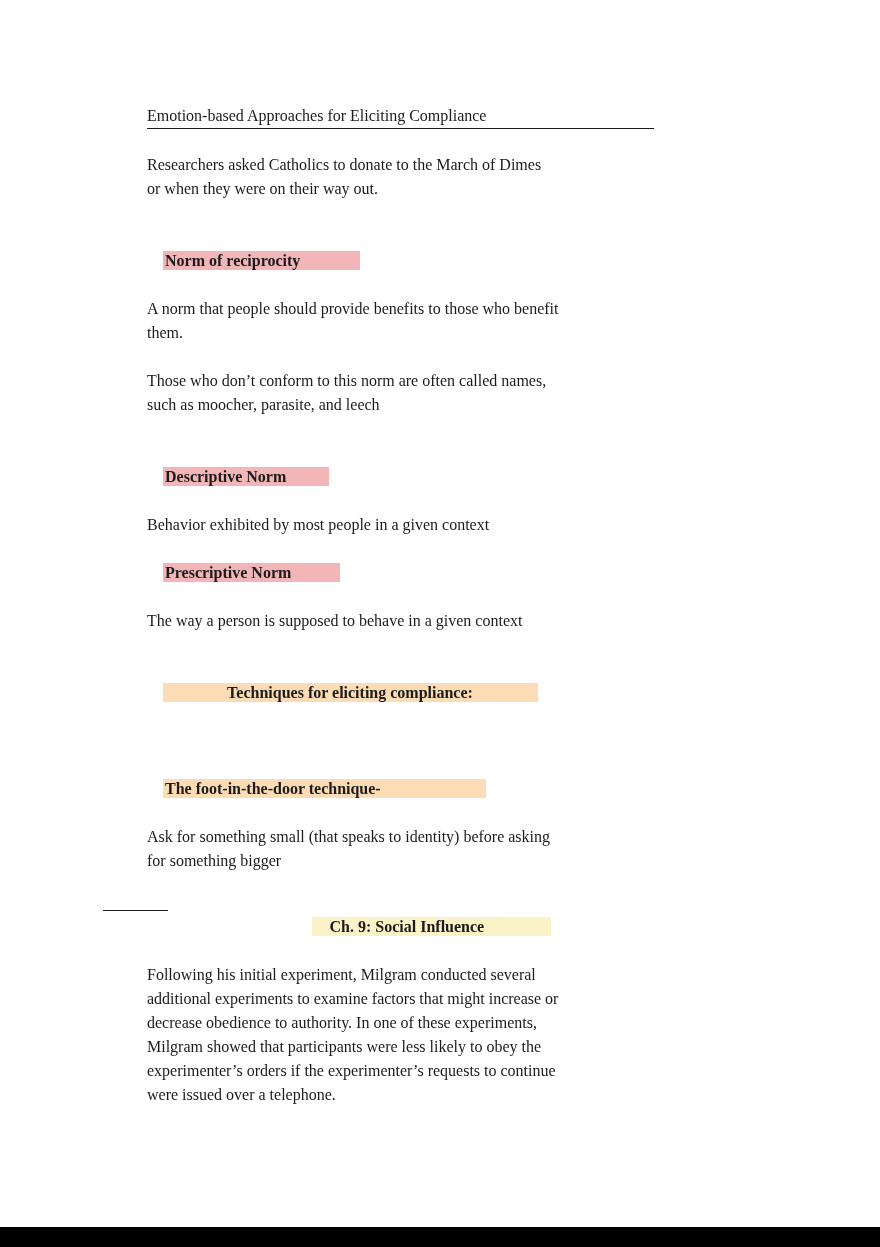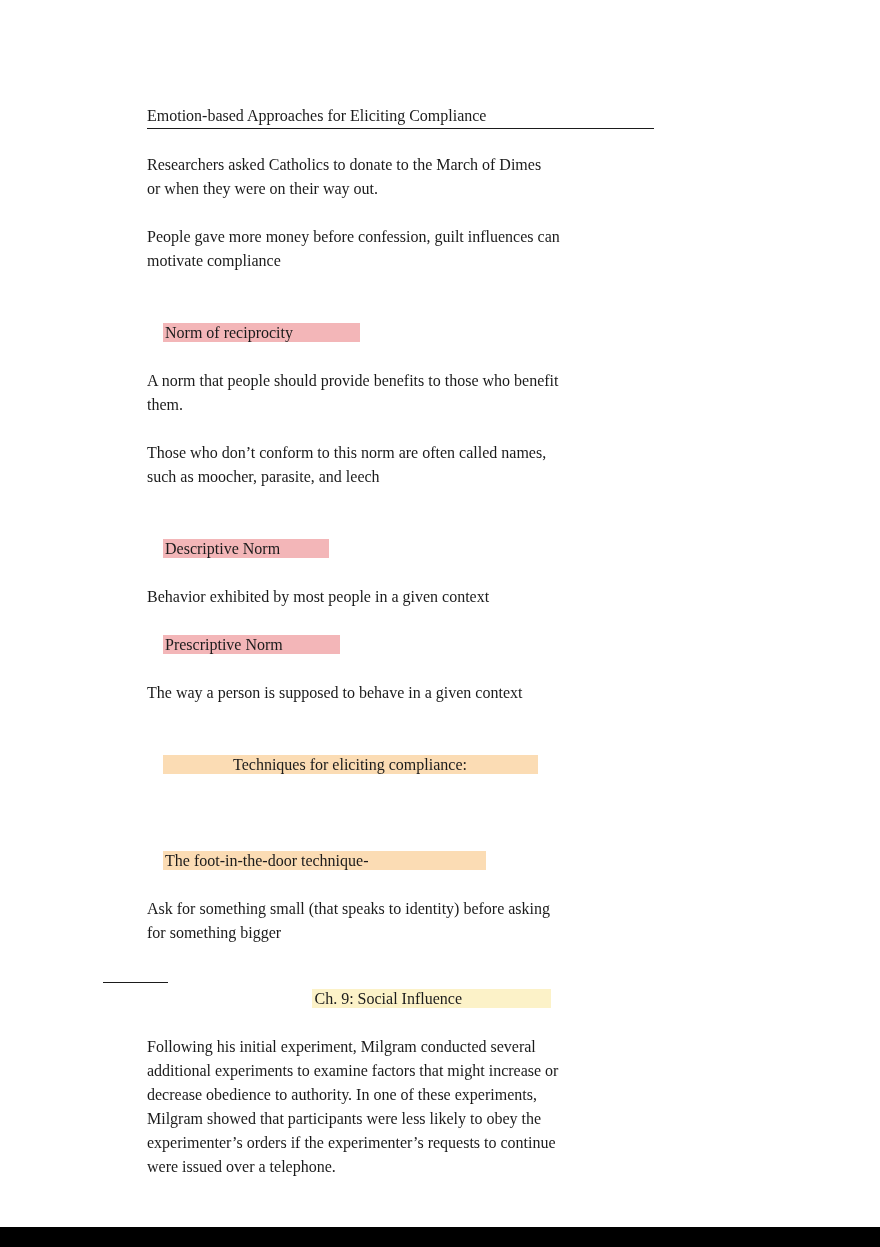--- a/index.html
+++ b/index.html
@@ -81,10 +81,6 @@
     <div class="line">or when they were on their way out.</div>
   </div>
 
-  <div class="mt">
-    <div class="line">People gave more money before confession, guilt influences can</div>
-    <div class="line">motivate compliance</div>
-  </div>
 
   <div class="line mt">
     <span class="hl hl-pink hl-reciprocity">Norm of reciprocity</span>

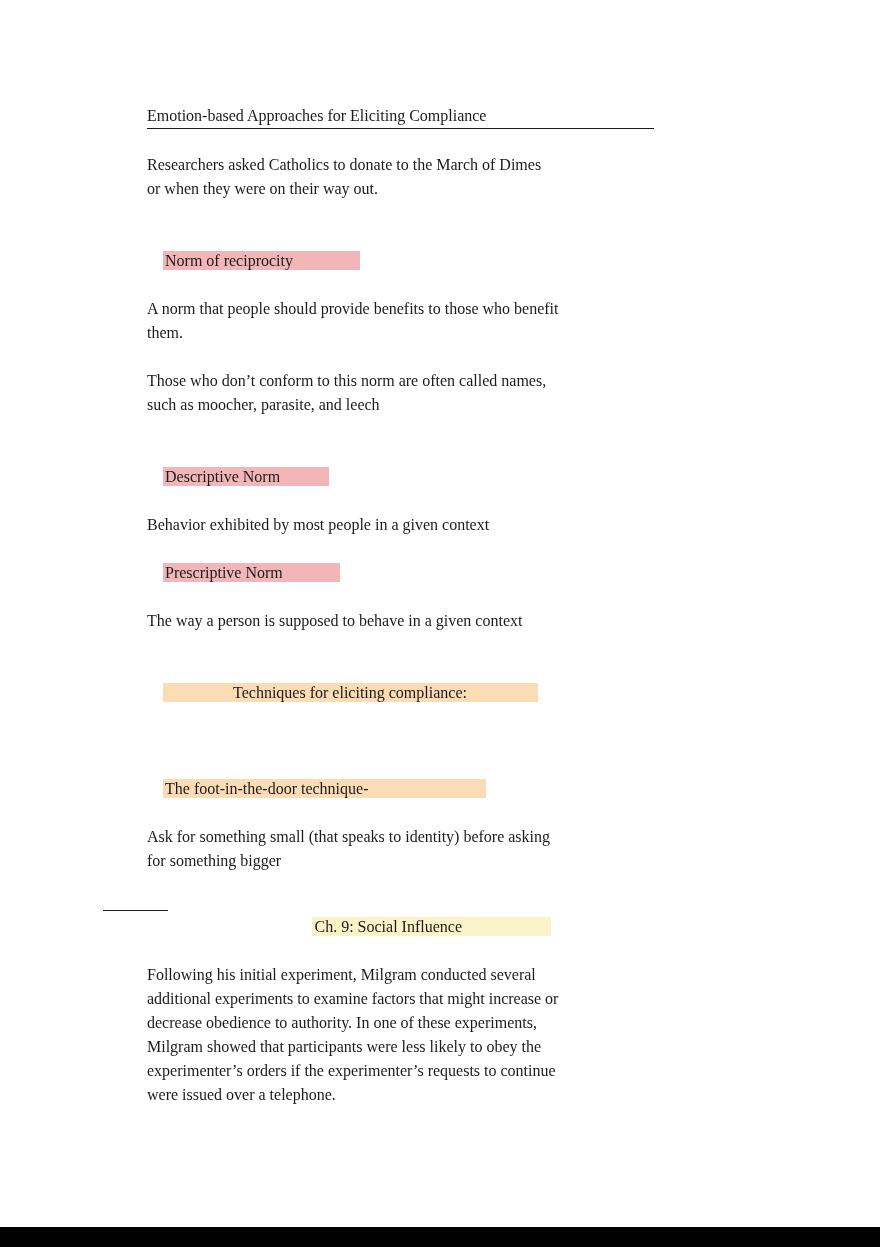--- a/index.html
+++ b/index.html
@@ -37,6 +37,7 @@
     line-height: 19px;
     padding: 0 3px 0 2px;
     vertical-align: baseline;
+    font-weight: bold;
   }
   .hl-pink   { background: #f3b6b8; }
   .hl-peach  { background: #fbdcb4; }

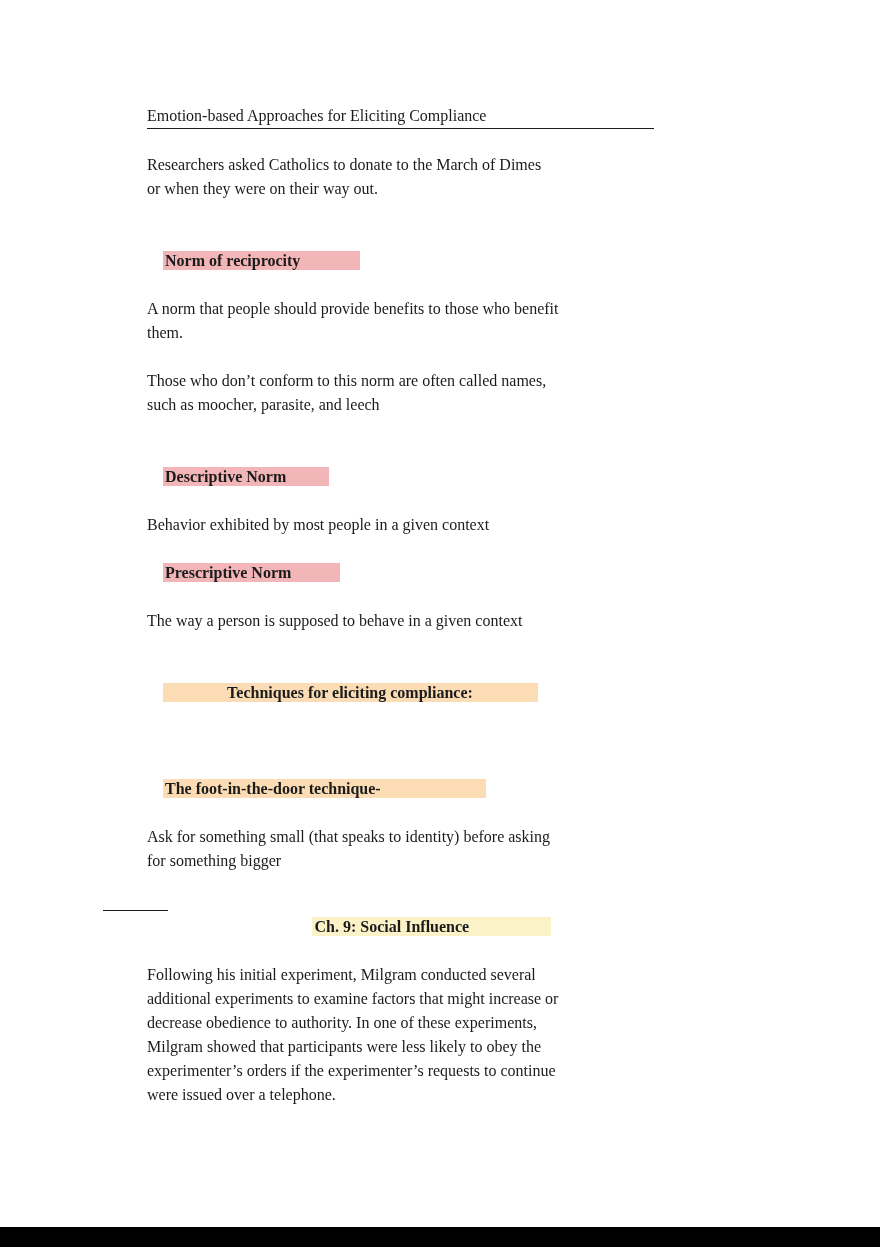--- a/index.html
+++ b/index.html
@@ -48,7 +48,7 @@
   .hl-prescriptive { min-width: 177px; }
   .hl-techniques   { min-width: 375px; text-align: center; }
   .hl-foot         { min-width: 323px; }
-  .hl-chapter      { min-width: 239px; text-align: left; padding-left: 3px; }
+  .hl-chapter      { min-width: 239px; text-align: left; padding-left: 18px; }
 
   .short-rule {
     width: 65px;

